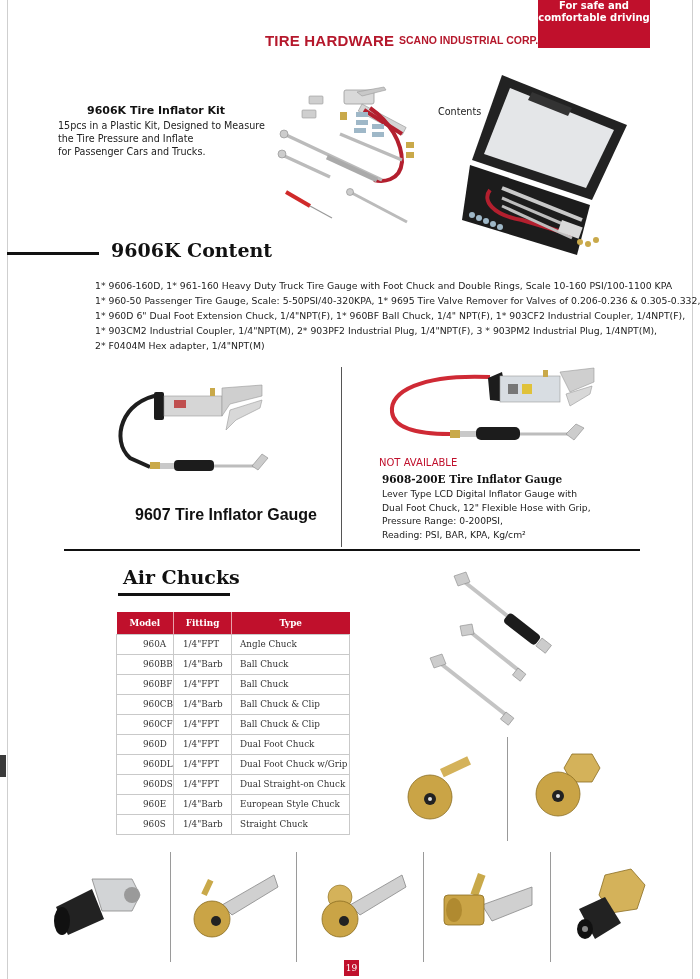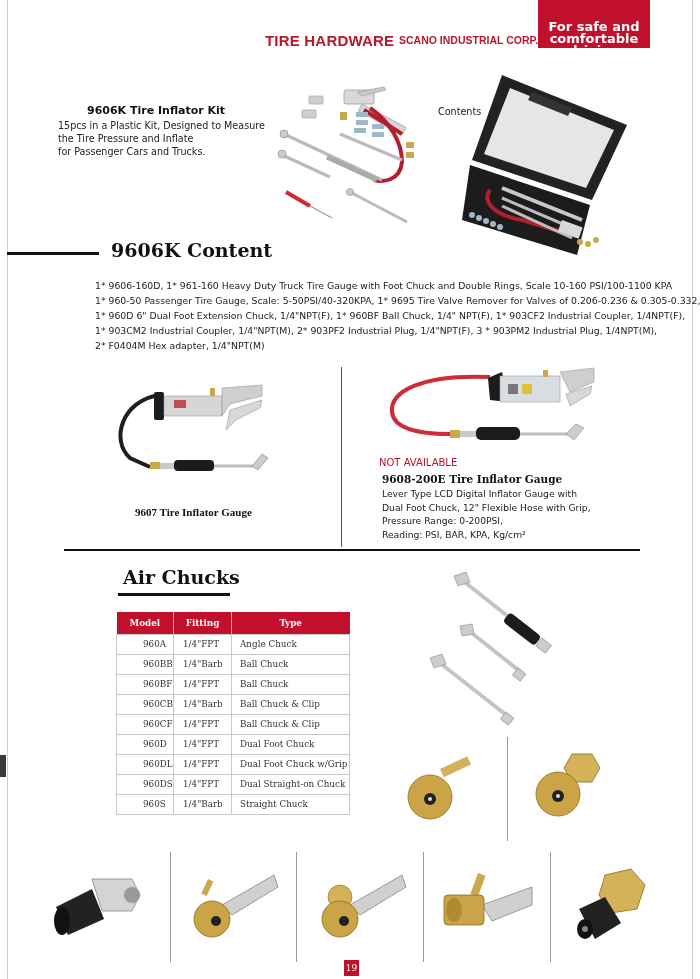--- a/index.html
+++ b/index.html
@@ -16,7 +16,7 @@
   
   .hdr-title { left: 265px; top: 32px; font-family: "Liberation Sans", sans-serif; font-weight: bold; font-size: 15px; color: #b5182c; letter-spacing: 0.2px; }
   .hdr-corp { left: 399px; top: 34px; font-family: "Liberation Sans", sans-serif; font-weight: bold; font-size: 10.5px; color: #b5182c; }
-  .hdr-badge { left: 538px; top: 0; width: 112px; height: 48px; background: #c0102c; color: #fff; text-align: center; font-family: "DejaVu Sans", sans-serif; font-weight: bold; font-size: 13px; line-height: 12px; padding-top: 21px; }
+  .hdr-badge { left: 538px; top: 0; width: 112px; height: 48px; background: #c0102c; color: #fff; text-align: center; font-family: "DejaVu Sans", sans-serif; font-weight: bold; font-size: 10px; line-height: 12px; }
 
   
   .kit-title { left: 58px; top: 104px; font-weight: bold; font-size: 11px; color: #111; margin-left: 29px; }

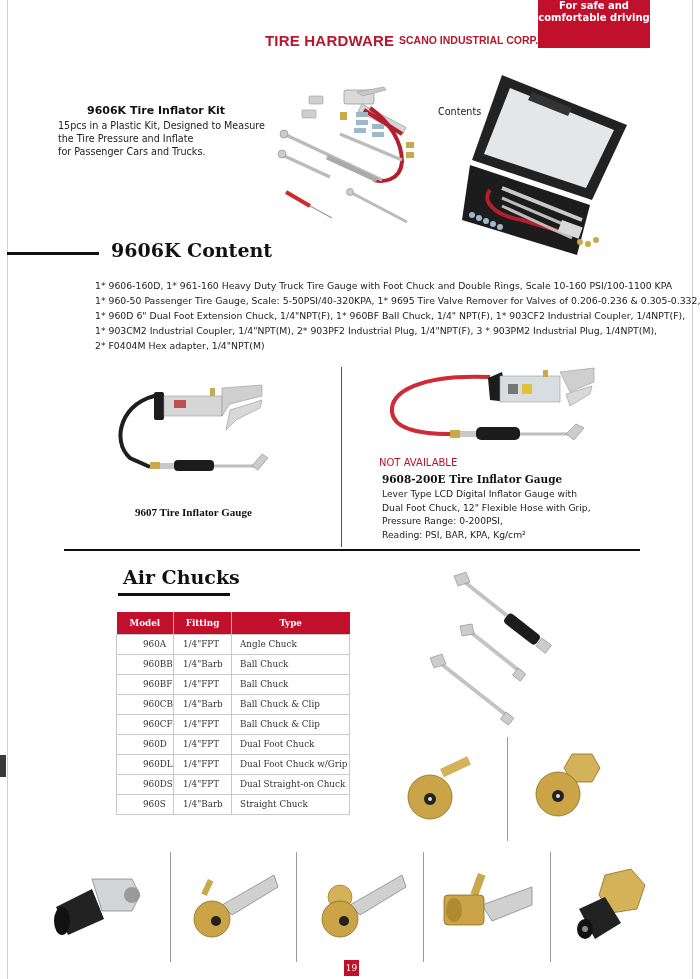--- a/index.html
+++ b/index.html
@@ -38,7 +38,7 @@
   .hrule1 { left: 64px; top: 549px; width: 576px; height: 2px; background: #111; }
 
   .gauge1 { left: 112px; top: 370px; width: 180px; height: 115px; }
-  .gauge1-title { left: 135px; top: 506px; font-family: Liberation Serif, serif; font-weight: bold; font-size: 11px; color: #111; }
+  .gauge1-title { left: 135px; top: 506px; font-family: Liberation Sans, sans-serif; font-weight: bold; font-size: 16px; color: #111; }
 
   .gauge2 { left: 380px; top: 362px; width: 230px; height: 95px; }
   .na-label { left: 379px; top: 457px; font-size: 10px; color: #c0102c; }

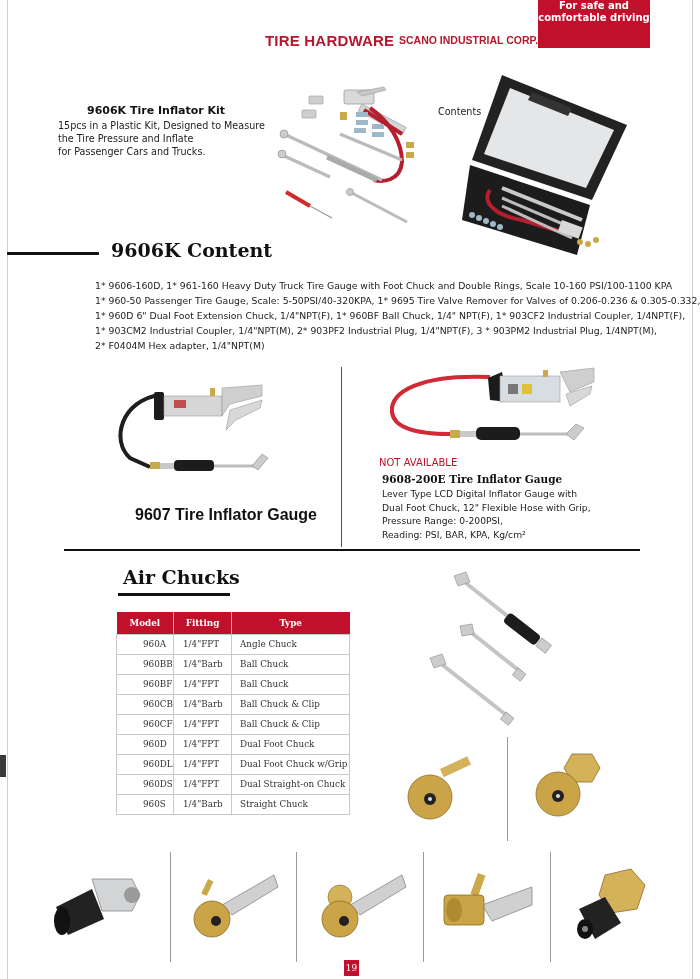--- a/index.html
+++ b/index.html
@@ -255,6 +255,11 @@
         <td>Dual Straight-on Chuck</td>
       </tr>
       <tr>
+        <td>960E</td>
+        <td>1/4"Barb</td>
+        <td>European Style Chuck</td>
+      </tr>
+      <tr>
         <td>960S</td>
         <td>1/4"Barb</td>
         <td>Straight Chuck</td>

